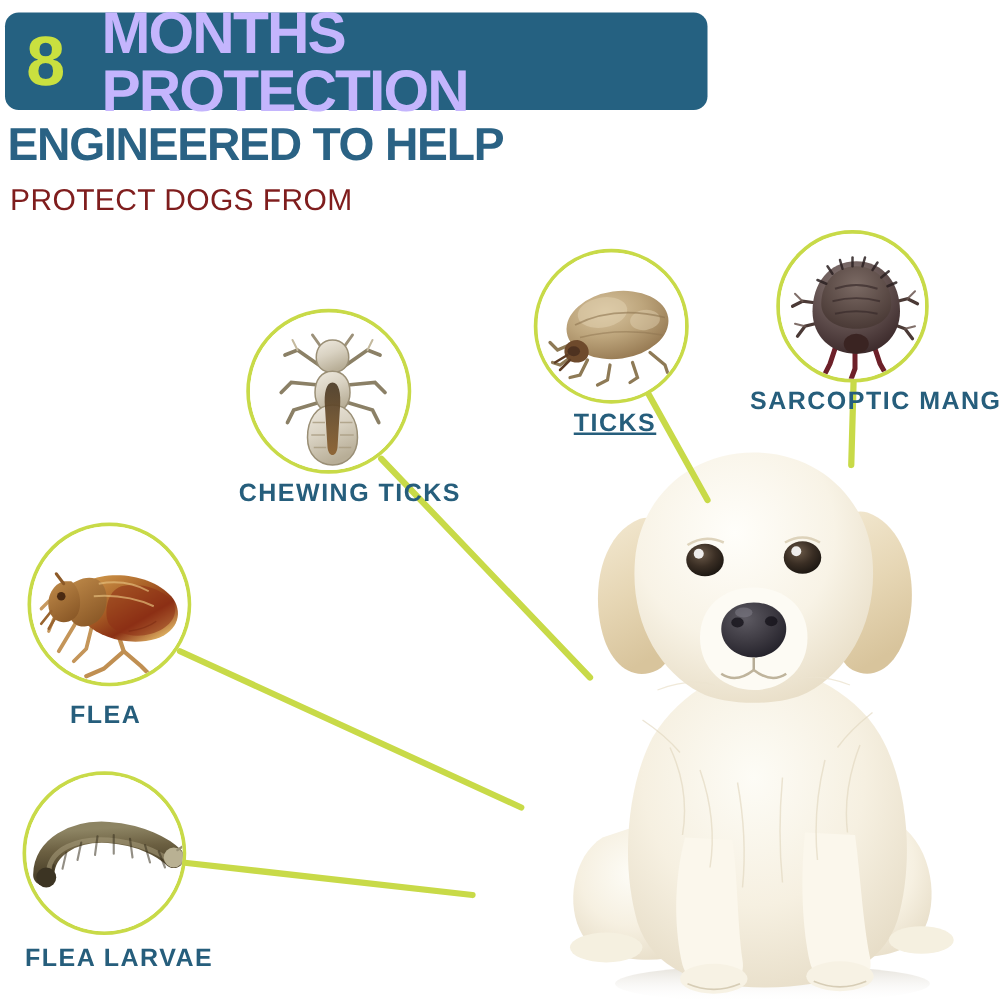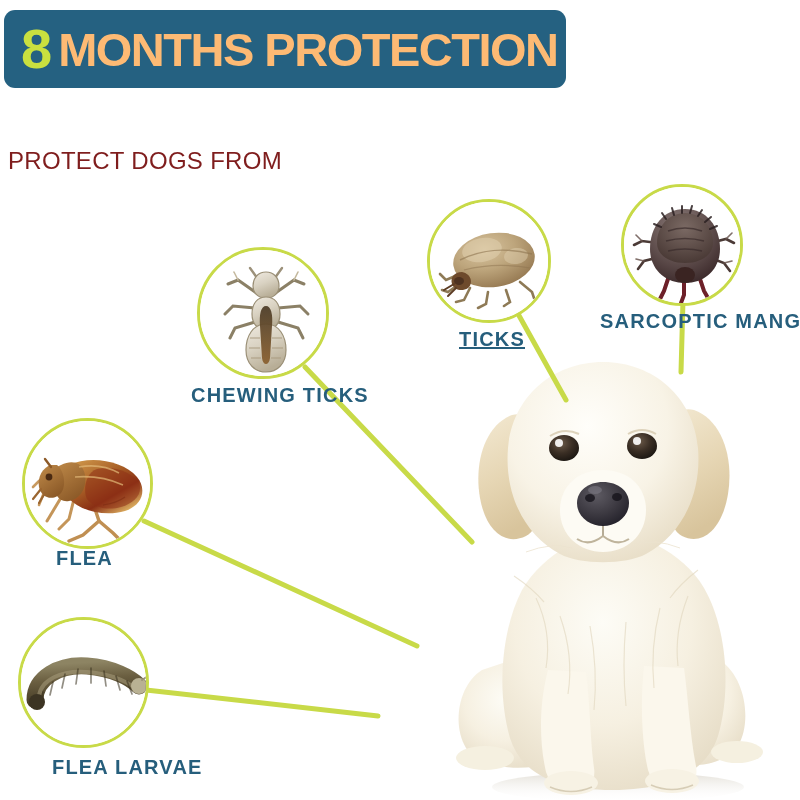--- a/index.html
+++ b/index.html
@@ -42,14 +42,13 @@
     font-family: "Liberation Sans", sans-serif;
   }
   #banner-title {
-    color: #fdba74;
+    color: #c4b5fd;
     font-size: 47px;
     font-weight: bold;
     line-height: 1;
     letter-spacing: -1.5px;
-    margin-left: 7px;
-    font-family: "Liberation Sans", sans-serif;
-    text-align: center;
+    margin-left: 30px;
+    font-family: "Liberation Sans", sans-serif;
   }
   #subhead {
     position: absolute;

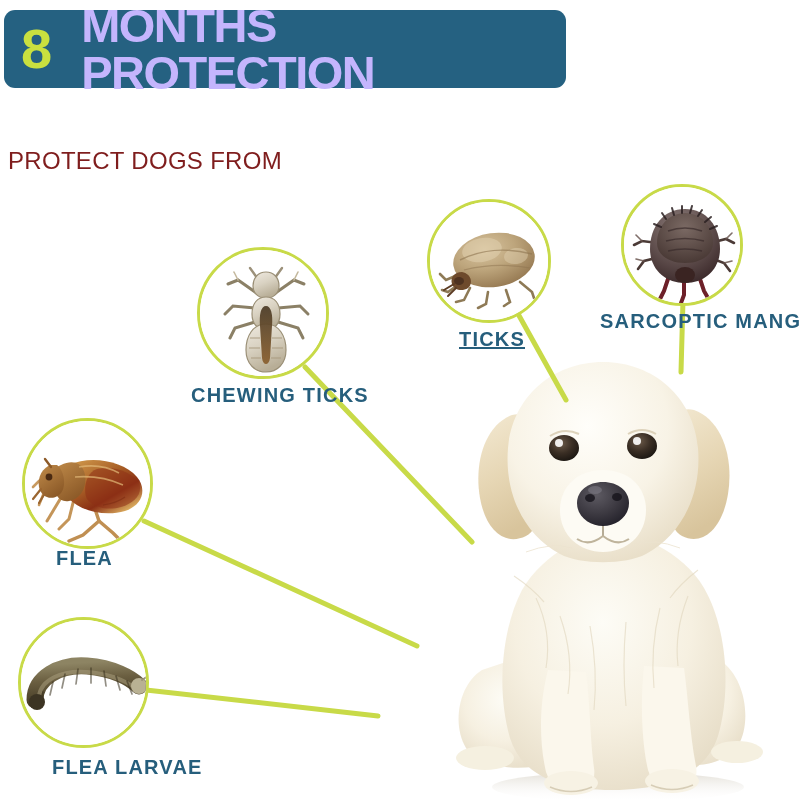--- a/index.html
+++ b/index.html
@@ -126,6 +126,7 @@
     <span id="banner-title">MONTHS PROTECTION</span>
   </div>
 
+  <div id="subhead">ENGINEERED TO HELP</div>
   <div id="subsubhead">PROTECT DOGS FROM</div>
 
   <div id="dog-photo">

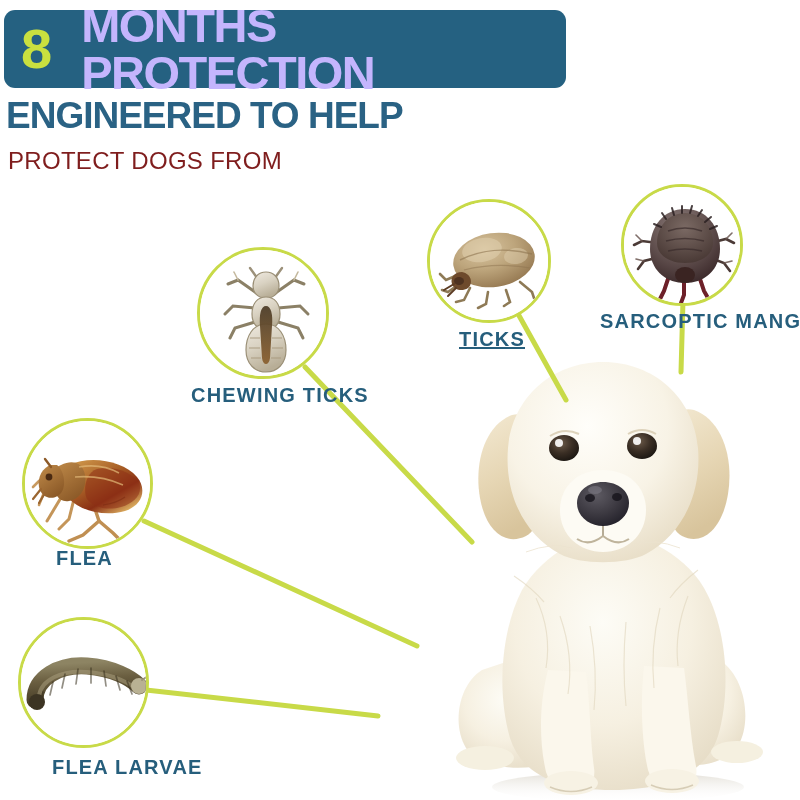--- a/index.html
+++ b/index.html
@@ -451,7 +451,7 @@
         </g>
       </svg>
     </div>
-    <div class="callout-label" style="left:56px; top:548px;">FLEA</div>
+    <div class="callout-label" style="left:56px; top:562px;">FLEA</div>
   </div>
 
   <div class="callout">

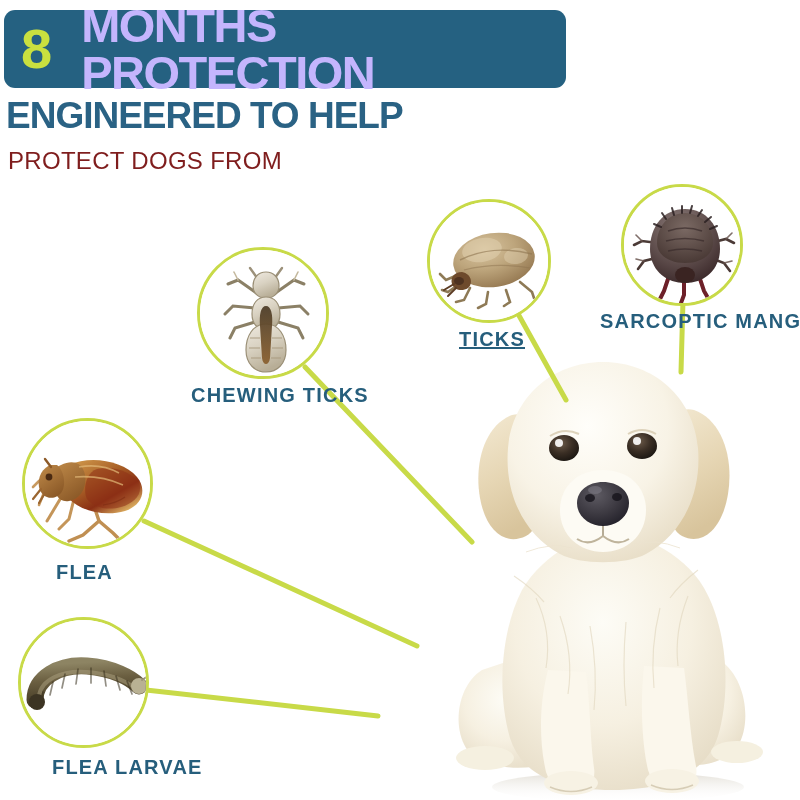--- a/index.html
+++ b/index.html
@@ -487,7 +487,7 @@
         <path d="M121 60 l6 -4" stroke="#9a9277" stroke-width="2" fill="none" stroke-linecap="round"></path>
       </svg>
     </div>
-    <div class="callout-label" style="left:20px; top:757px;margin-left:32px;">FLEA LARVAE</div>
+    <div class="callout-label" style="left:20px; top:757px;">FLEA LARVAE</div>
   </div>
 
 </div>

